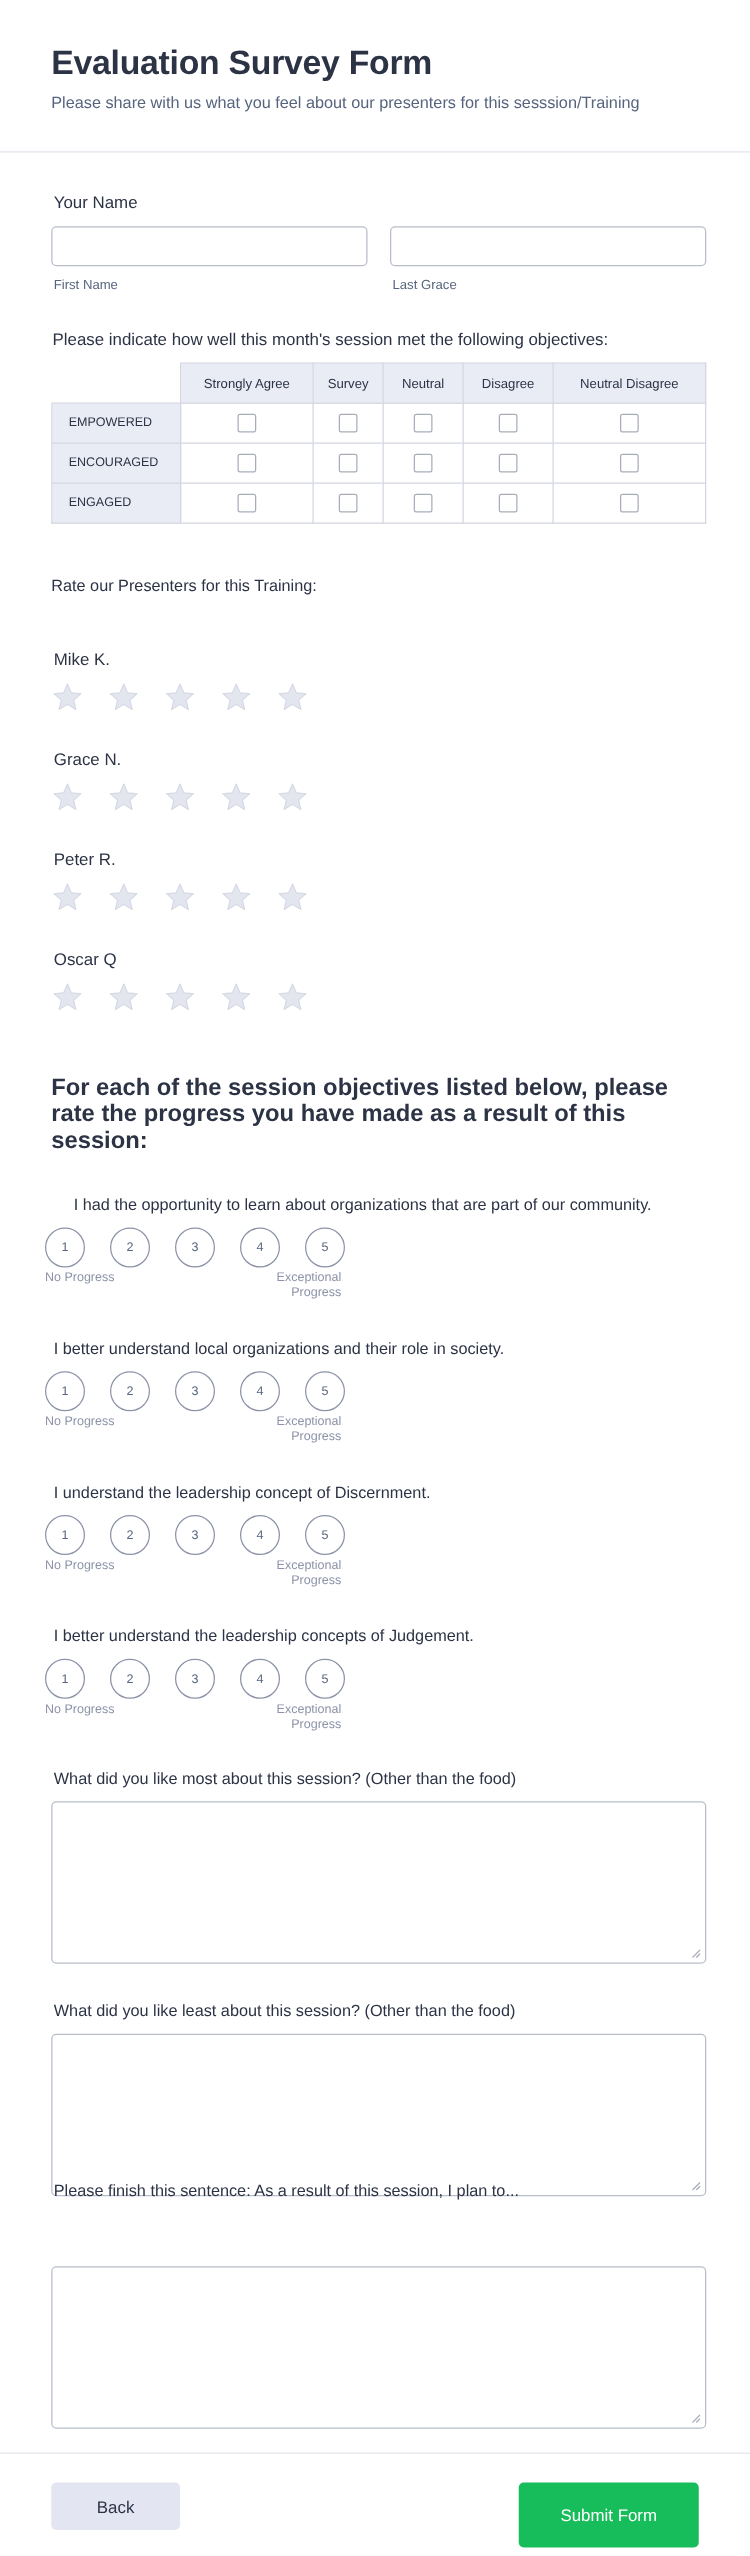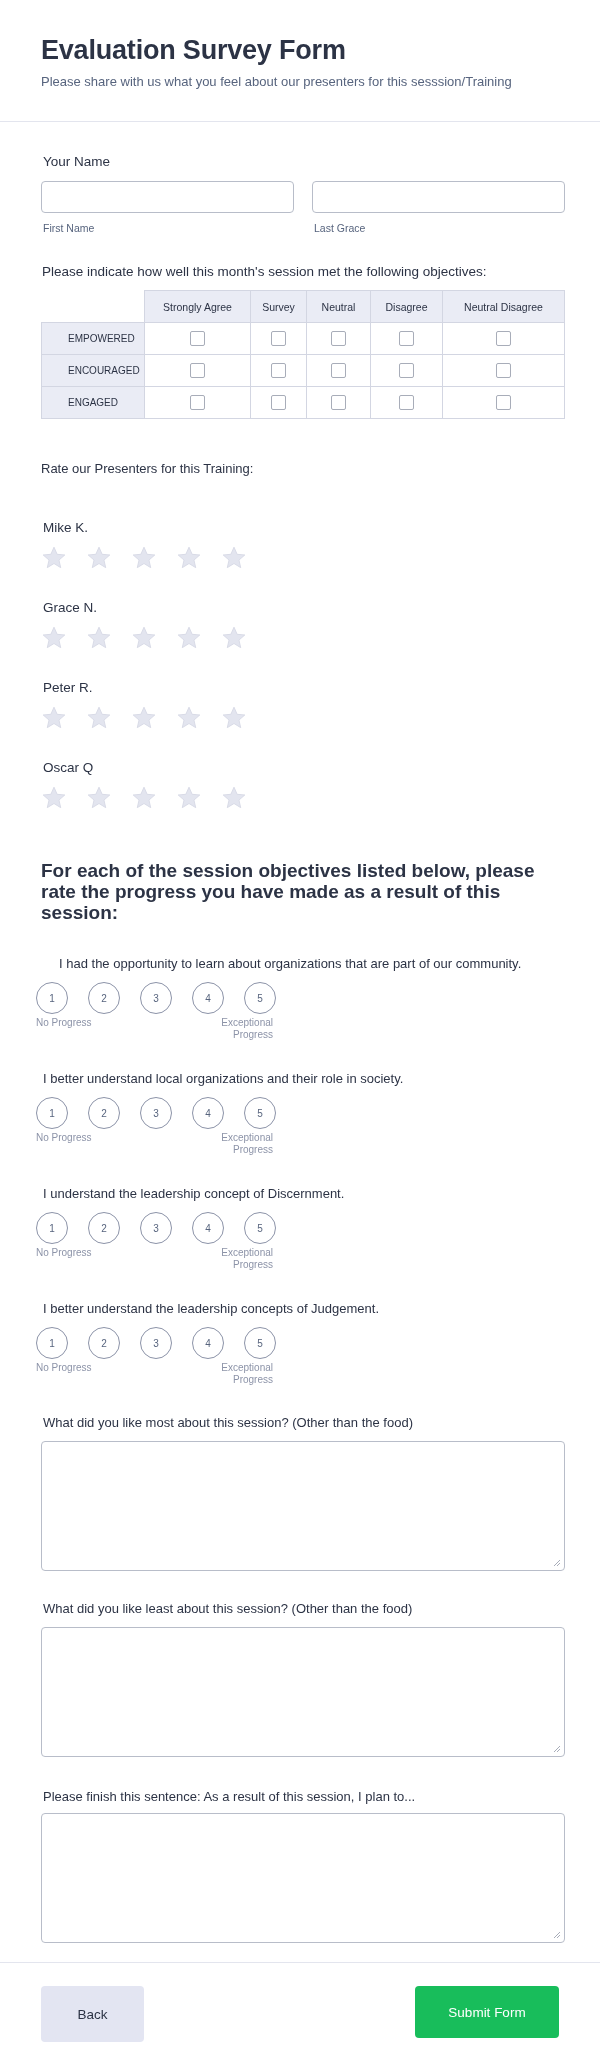--- a/index.html
+++ b/index.html
@@ -18,7 +18,7 @@
     table.matrix th, table.matrix td { border: 1px solid #d3d6e2; height: 32px; text-align: center; }
     table.matrix th { background: #eaecf5; font-weight: normal; color: #2c3345; }
     table.matrix th.corner { background: #fff; border-top: none; border-left: none; }
-    table.matrix td.rowhead { background: #eaecf5; text-align: left; padding-left: 26px; font-size: 10px; color: #2c3345; }
+    table.matrix td.rowhead { background: #eaecf5; text-align: left; padding-left: 13px; font-size: 10px; color: #2c3345; }
     .chk { display: inline-block; width: 15px; height: 15px; border: 1px solid #a8adb9; border-radius: 2px; background: #fff; vertical-align: middle; }
 
     .stars { position: absolute; display: flex; gap: 19px; }

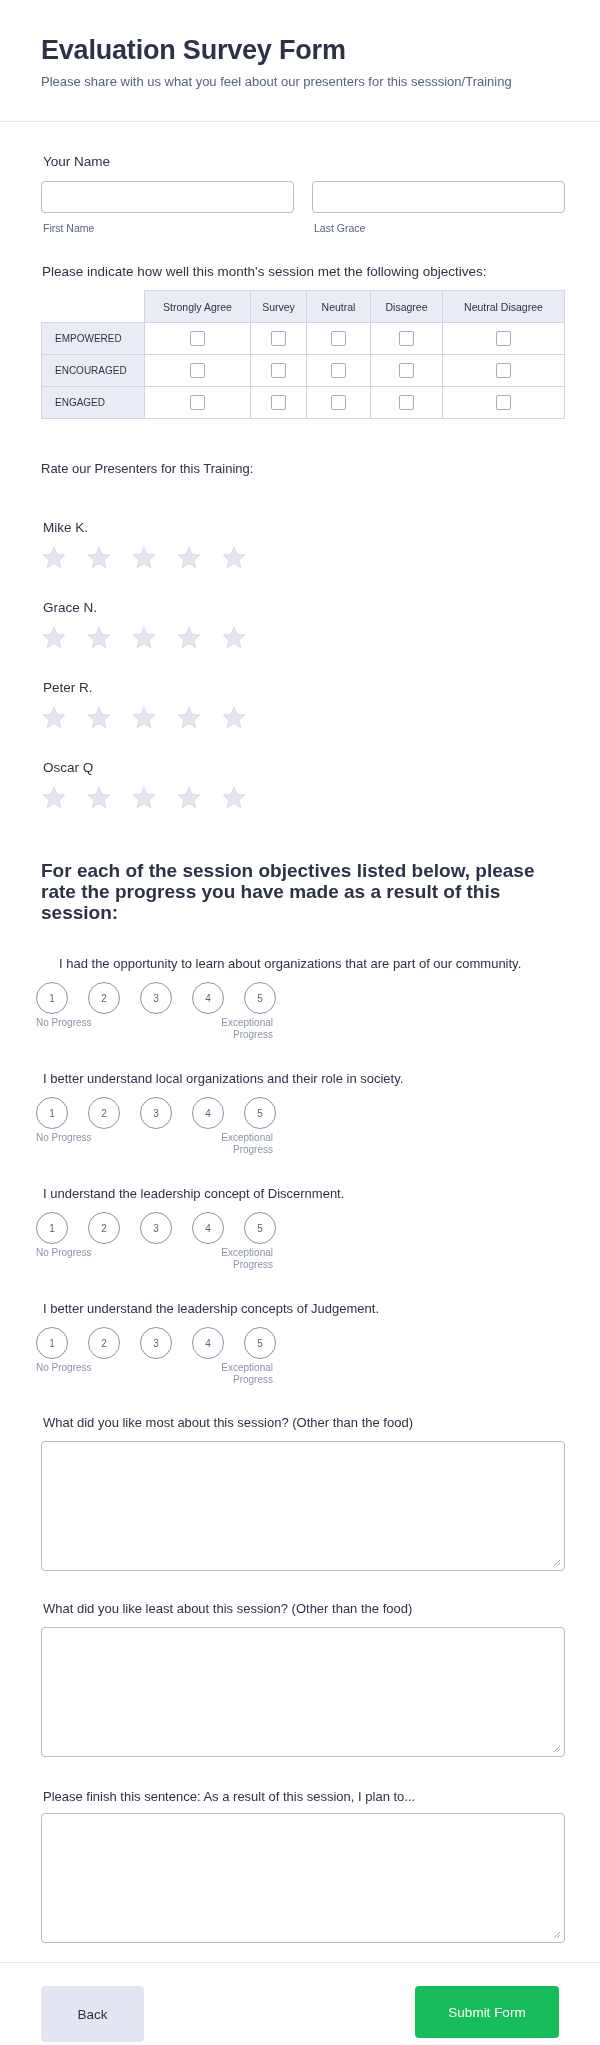--- a/index.html
+++ b/index.html
@@ -236,7 +236,7 @@
     </svg>
 </div>
 
-<div class="abs label" style="left:43px; top:1745px; font-size:13px;margin-top:44px;">Please finish this sentence: As a result of this session, I plan to...</div>
+<div class="abs label" style="left:43px; top:1745px; font-size:13px;">Please finish this sentence: As a result of this session, I plan to...</div>
 <div class="textarea" style="top:1813px;">
   <svg class="resize" viewBox="0 0 8 8">
       <path d="M7 1L1 7M7 4L4 7" stroke="#a8adb9" stroke-width="1"></path>

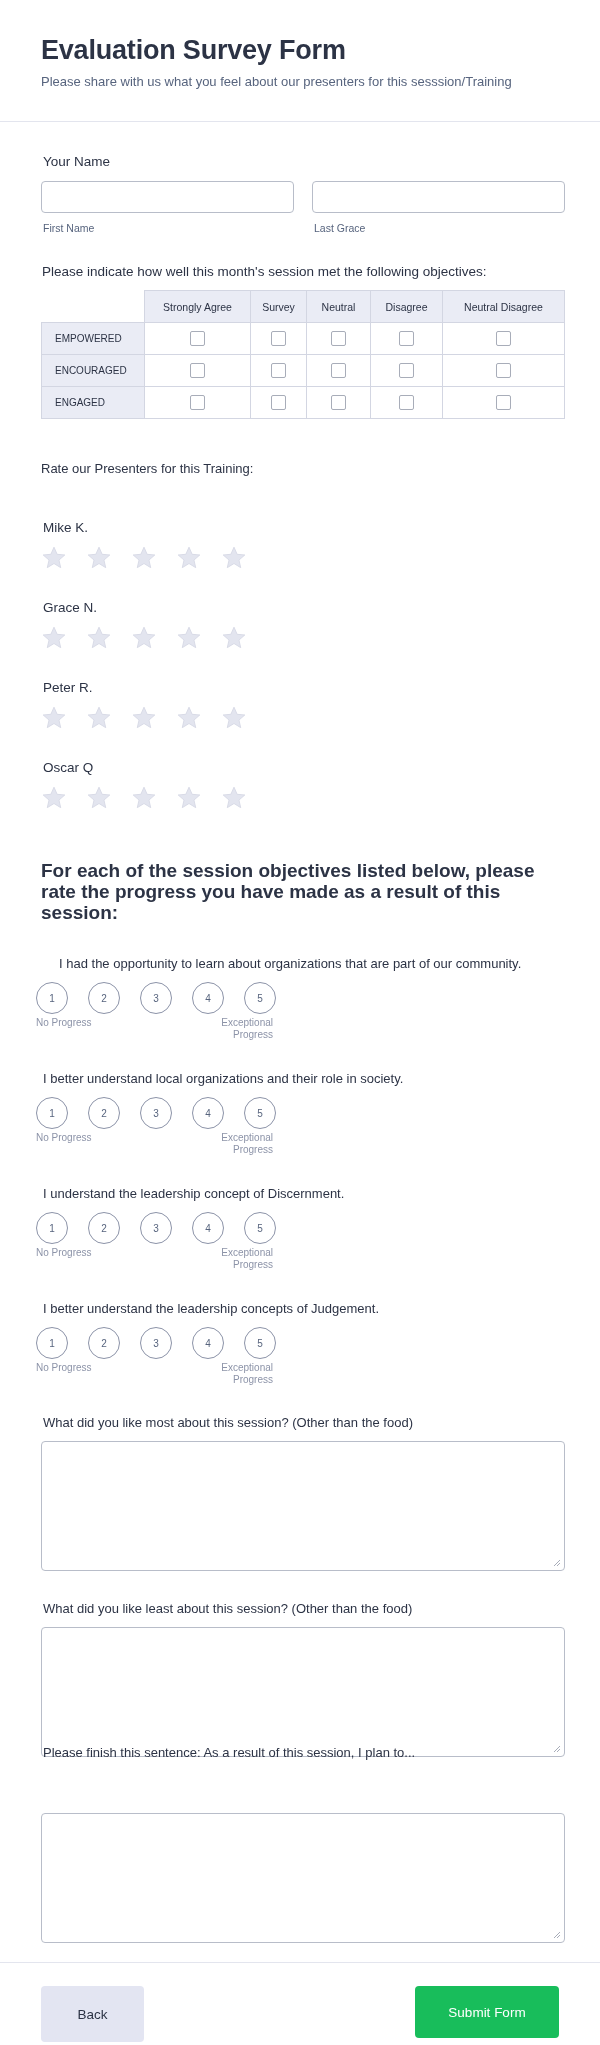--- a/index.html
+++ b/index.html
@@ -31,7 +31,7 @@
     .resize { position: absolute; right: 3px; bottom: 3px; width: 8px; height: 8px; }
 
     .footer-line { position: absolute; left: 0; top: 1962px; width: 600px; height: 1px; background: #e3e5ee; }
-    .btn-back { position: absolute; left: 41px; top: 1986px; width: 103px; height: 56px; background: #e3e5f2; border-radius: 4px; border: none; font-size: 13.5px; color: #2c3345; display: flex; align-items: center; justify-content: center; }
+    .btn-back { position: absolute; left: 41px; top: 1986px; width: 103px; height: 38px; background: #e3e5f2; border-radius: 4px; border: none; font-size: 13.5px; color: #2c3345; display: flex; align-items: center; justify-content: center; }
     .btn-submit { position: absolute; left: 415px; top: 1986px; width: 144px; height: 52px; background: #18bd5b; border-radius: 4px; border: none; font-size: 13.5px; color: #ffffff; display: flex; align-items: center; justify-content: center; }
   </style>
 </head>

